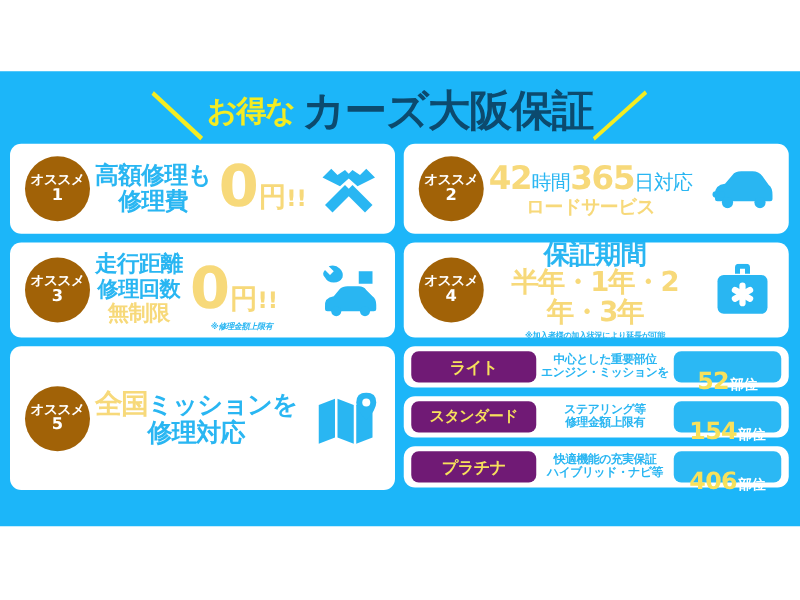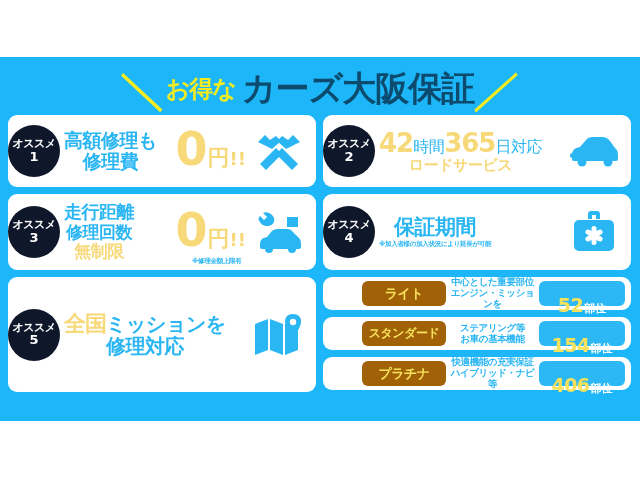--- a/index.html
+++ b/index.html
@@ -76,12 +76,13 @@
     width: 52px;
     height: 52px;
     border-radius: 50%;
-    background: #0f172a;
+    background: #a16207;
     color: #ffffff;
     display: flex;
     flex-direction: column;
     align-items: center;
     justify-content: center;
+    margin-left: 12px;
     line-height: 1.05;
   }
   .badge-word { font-size: 11px; font-weight: bold; letter-spacing: -0.5px; }

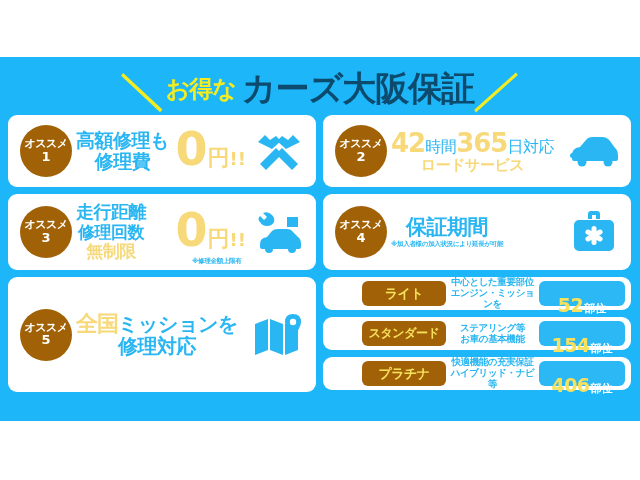--- a/index.html
+++ b/index.html
@@ -92,7 +92,7 @@
     flex: 1 1 auto;
     display: flex;
     align-items: center;
-    justify-content: space-between;
+    justify-content: flex-start;
     padding: 0 4px;
   }
   .card-icon {

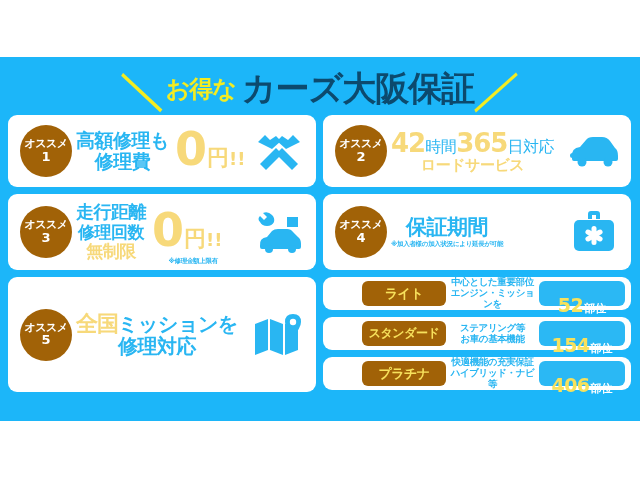--- a/index.html
+++ b/index.html
@@ -321,6 +321,7 @@
       <div class="card-body">
         <div class="lines">
           <div class="warranty-title blue">保証期間</div>
+          <div class="warranty-terms yellow">半年・1年・2年・3年</div>
           <div class="note" style="margin-top:2px;">※加入者様の加入状況により延長が可能</div>
         </div>
       </div>

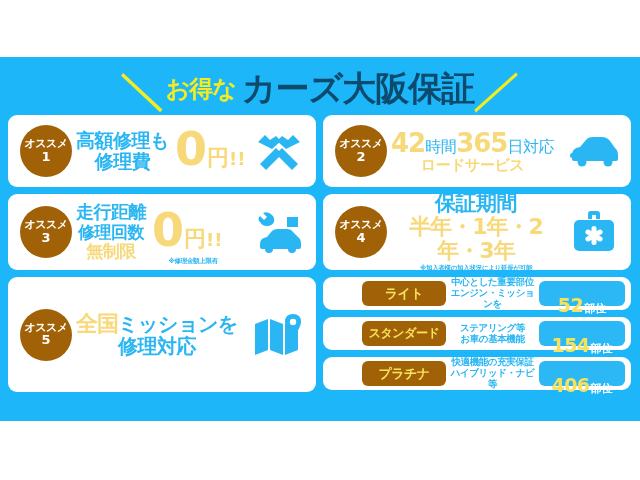--- a/index.html
+++ b/index.html
@@ -132,6 +132,7 @@
     position: absolute;
     left: 12px; right: 0;
     bottom: -12px;
+    font-style: italic;
   }
 
   .big-num { font-size: 26px; font-weight: bold; letter-spacing: -1px; }

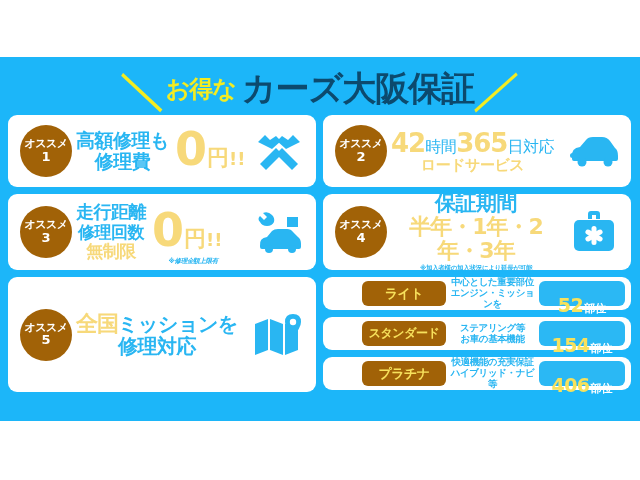--- a/index.html
+++ b/index.html
@@ -163,10 +163,10 @@
   }
   .plan-pill {
     flex: 0 0 auto;
-    width: 84px;
+    width: 100px;
     height: 25px;
     border-radius: 6px;
-    background: #a16207;
+    background: #701a75;
     color: #f7e15c;
     font-size: 13px;
     font-weight: bold;
@@ -174,7 +174,6 @@
     align-items: center;
     justify-content: center;
     letter-spacing: -0.5px;
-    margin-left: 33px;
   }
   .plan-desc {
     flex: 1 1 auto;

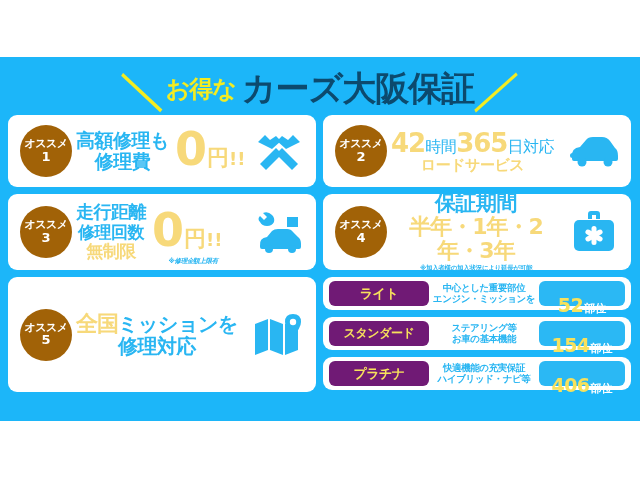--- a/index.html
+++ b/index.html
@@ -389,7 +389,7 @@
         <div class="plan-pill" style="font-size:12px;">スタンダード</div>
         <div class="plan-desc">
           <div>ステアリング等</div>
-          <div>お車の基本機能</div>
+          <div>修理金額上限有</div>
         </div>
         <div class="plan-count">
           <span class="num">154</span>

